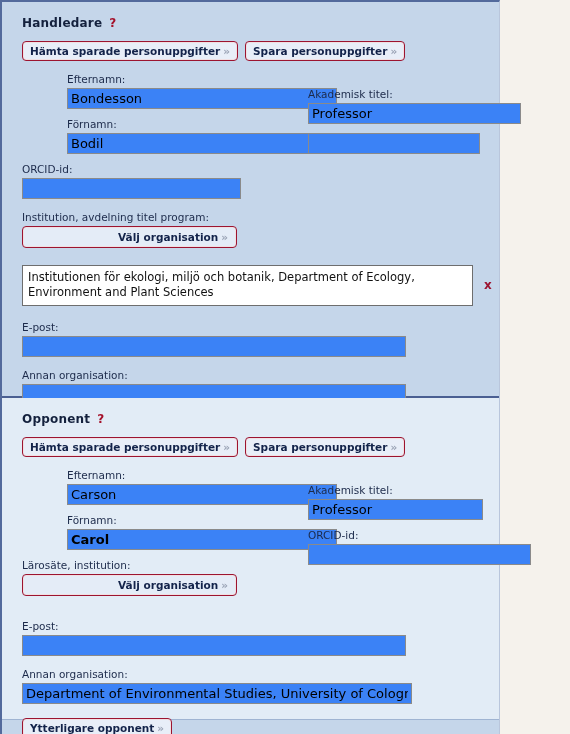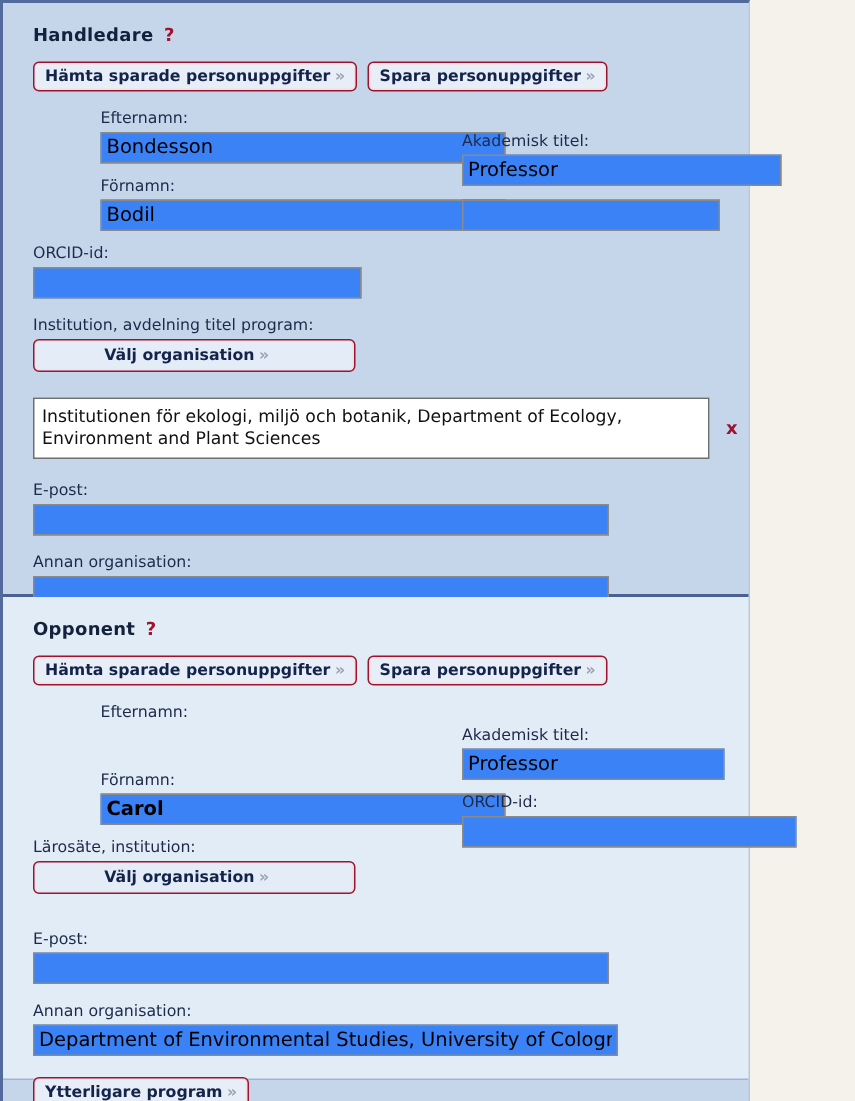--- a/index.html
+++ b/index.html
@@ -112,8 +112,8 @@
     display: block;
     width: 215px;
     box-sizing: border-box;
-    text-align: center;
-    padding: 4px 20px 4px 10px;
+    text-align: right;
+    padding: 4px 8px 4px 10px;
     background: #e4ecf7;
   }
 

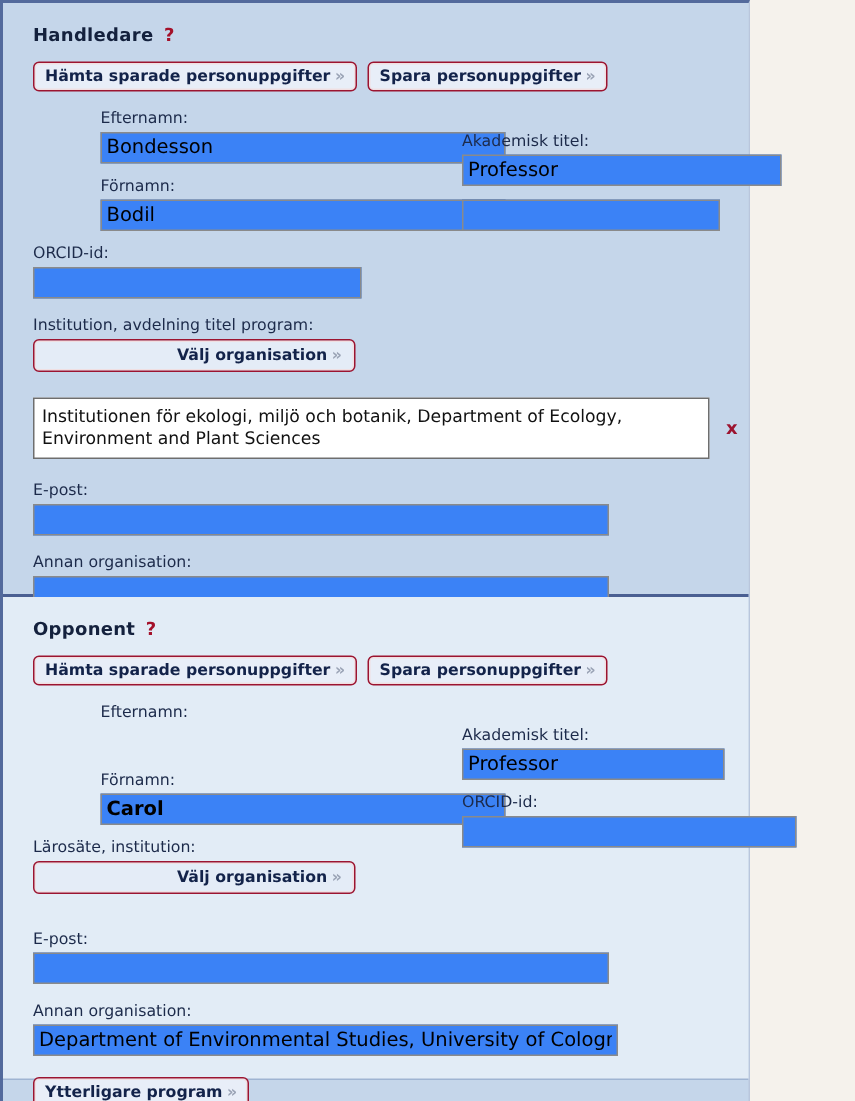--- a/index.html
+++ b/index.html
@@ -293,6 +293,7 @@
         <div class="row row-2col">
           <div class="col-left">
             <label class="field-label">Efternamn:</label>
+            <input class="inp" style="width: 270px;" value="Carson">
           </div>
           <div class="col-right">
             <label class="field-label">Akademisk titel:</label>

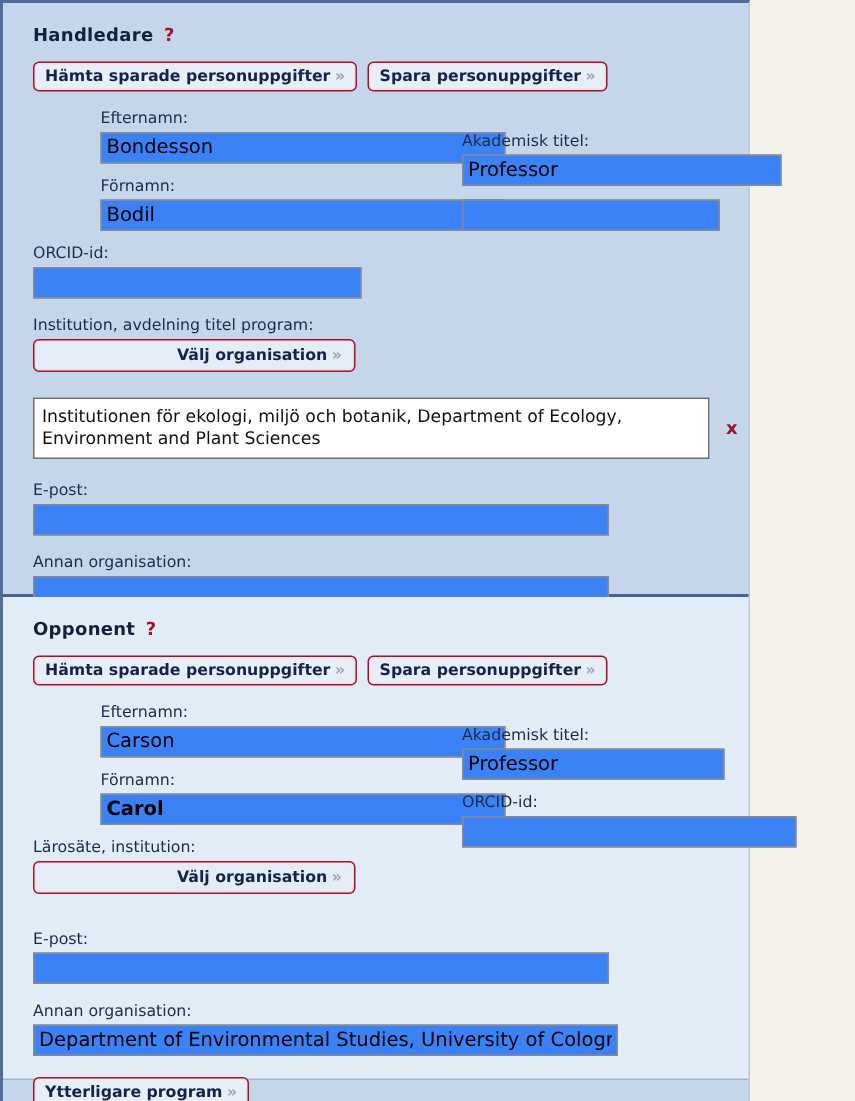--- a/index.html
+++ b/index.html
@@ -337,7 +337,7 @@
 
         <div class="spacer-sm"></div>
 
-        <span class="btn btn-bottom"><span>Ytterligare program</span><span class="chev">»</span></span>
+        <span class="btn btn-bottom"><span>Ytterligare opponent</span><span class="chev">»</span></span>
 
       </div>
     </div>

